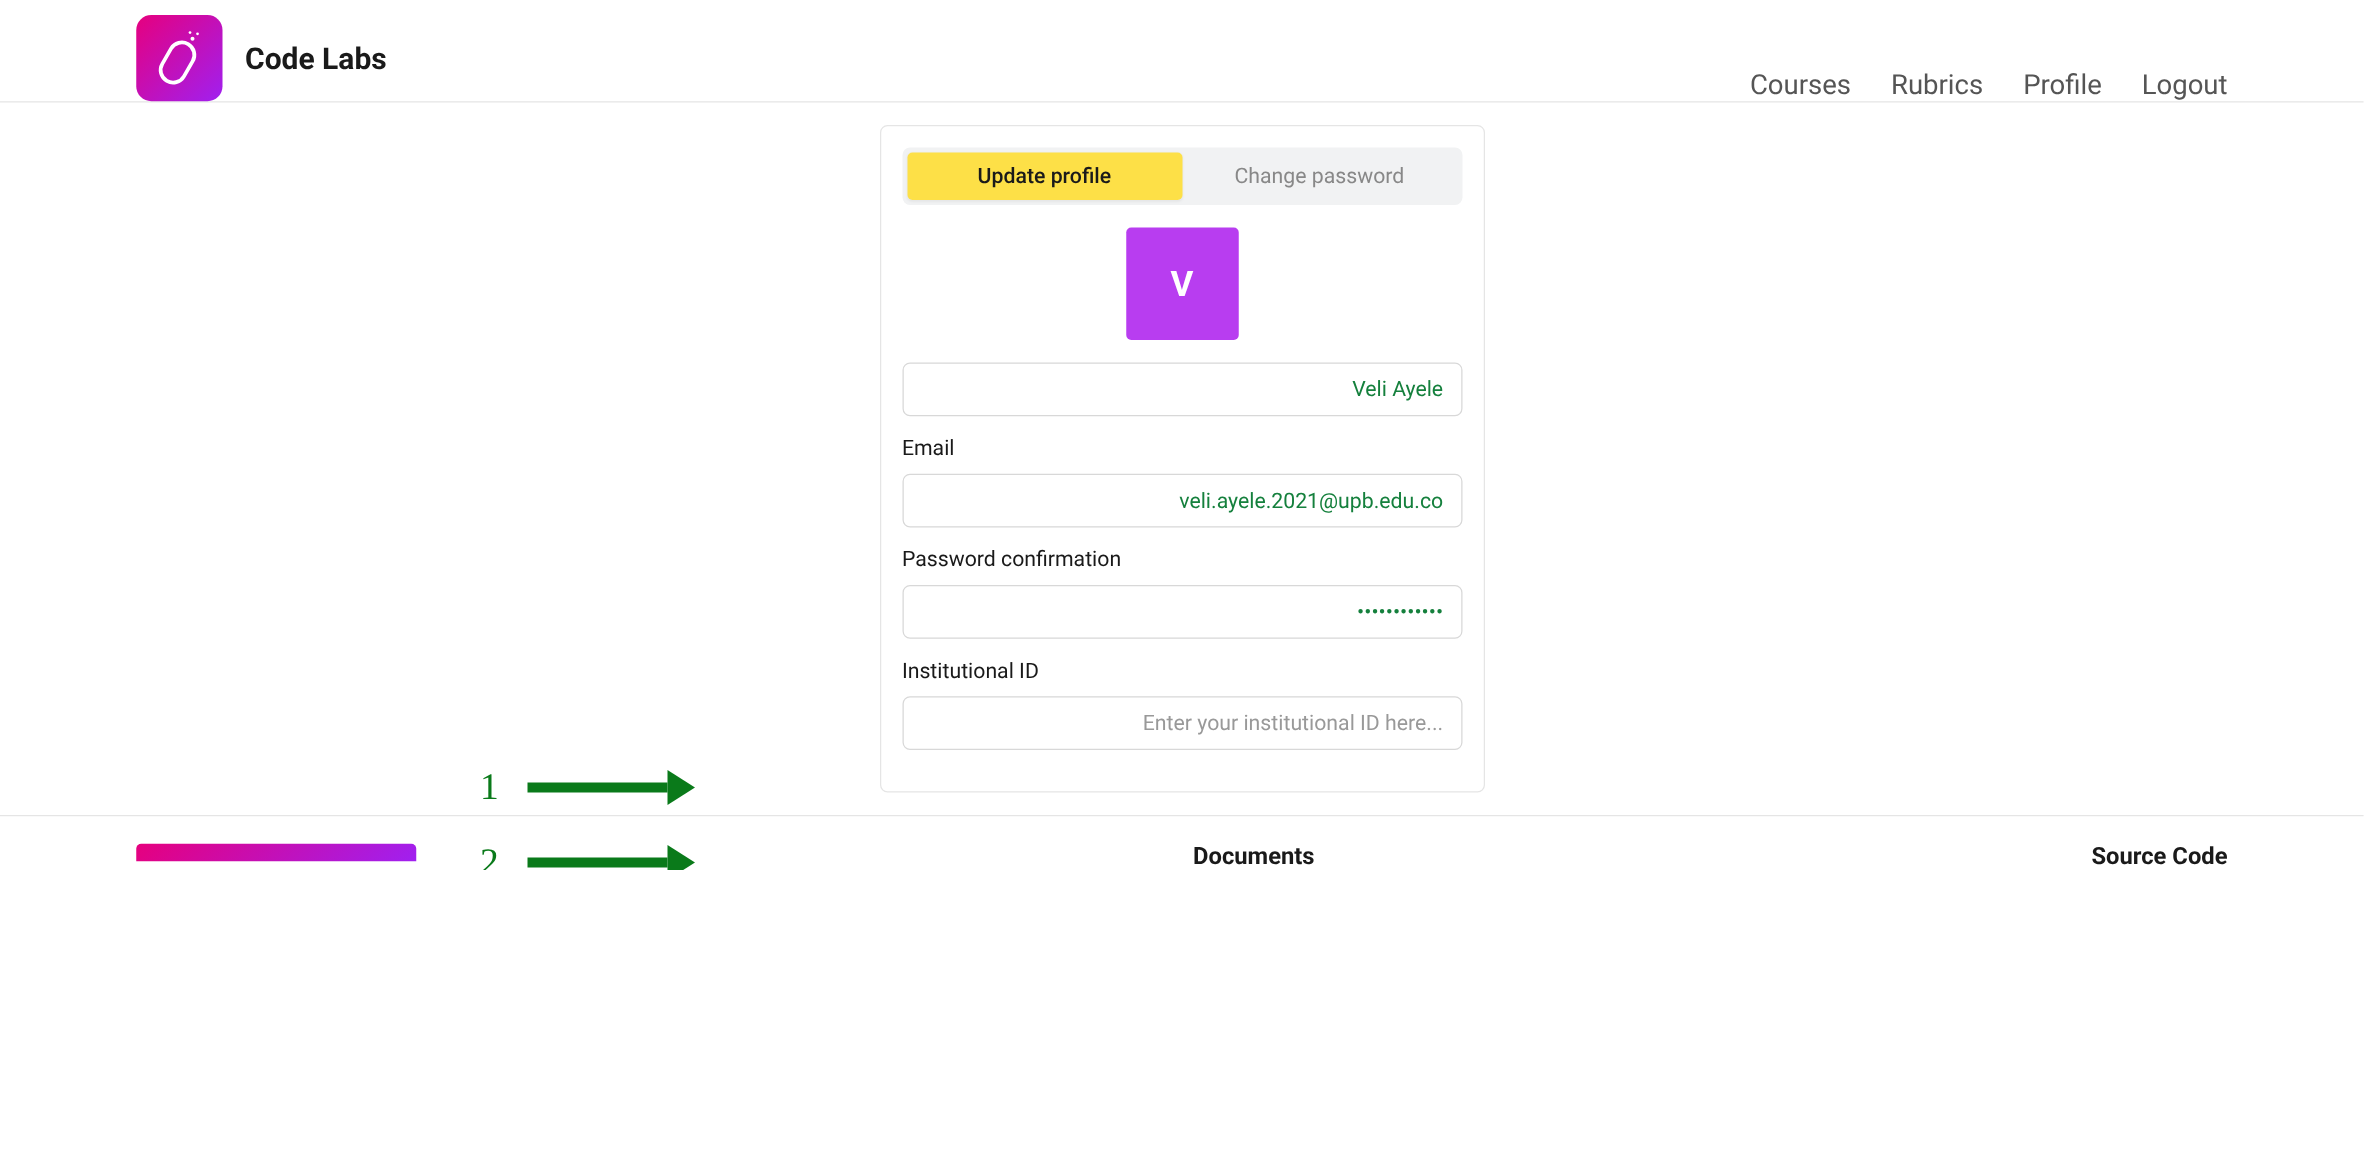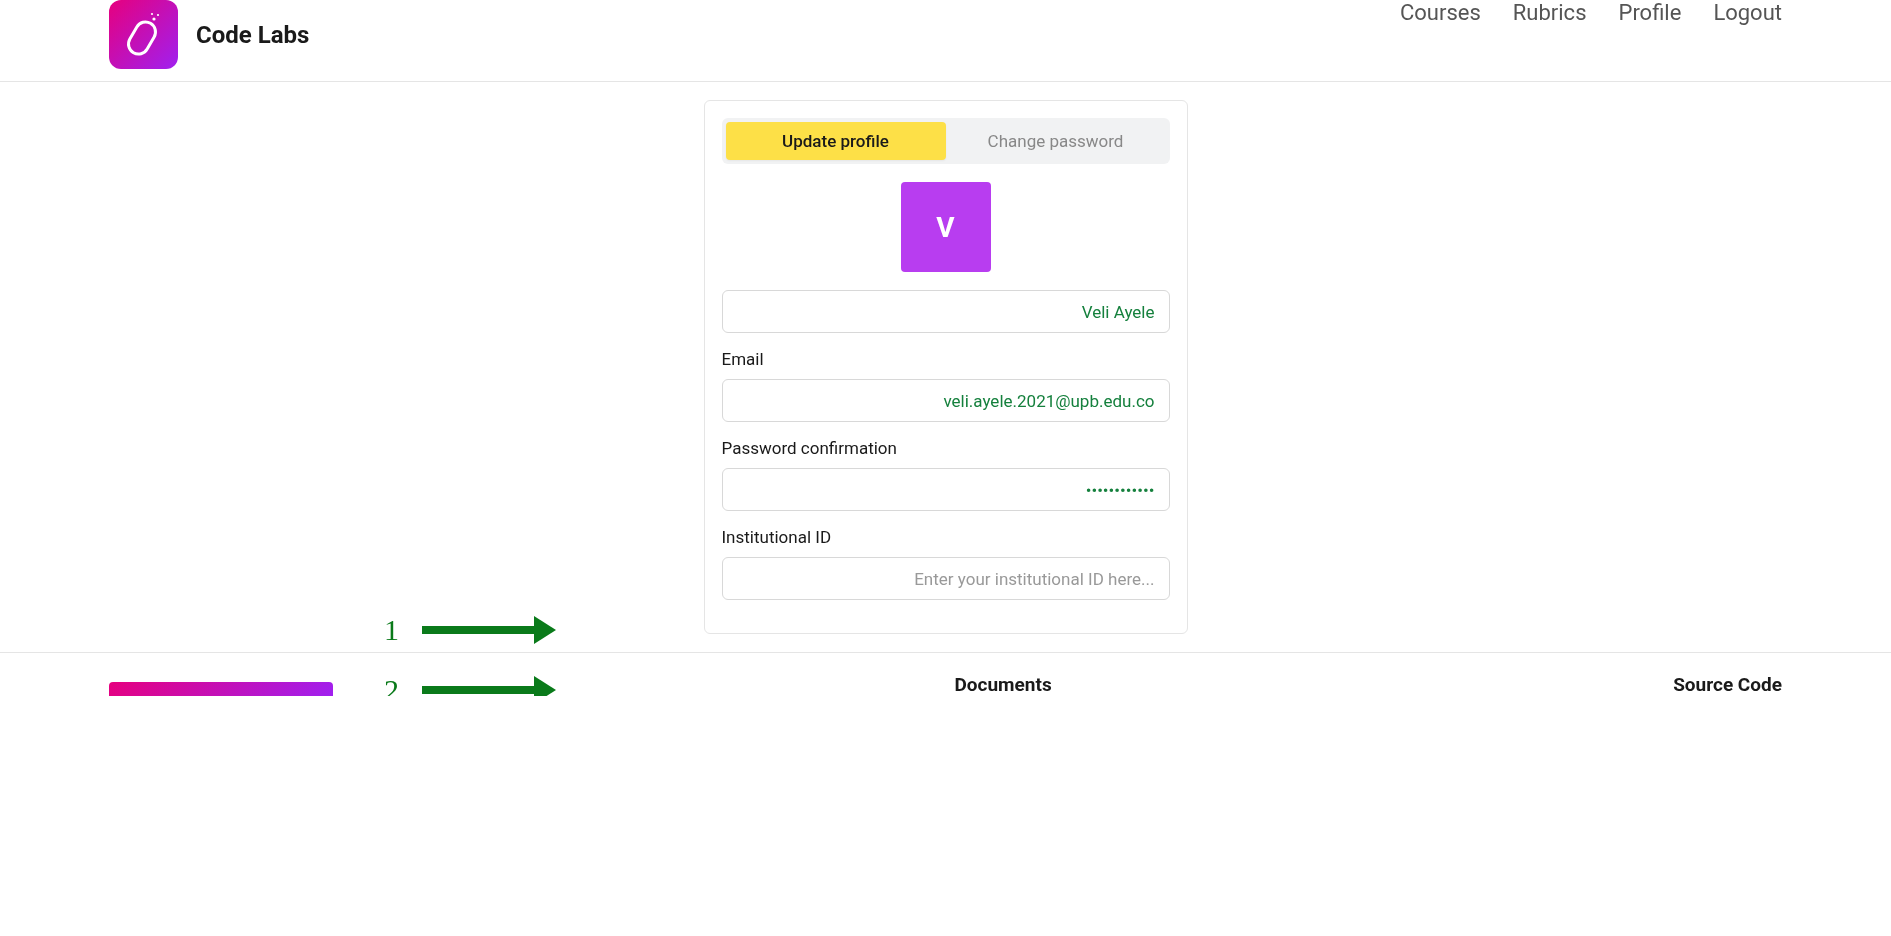--- a/index.html
+++ b/index.html
@@ -16,7 +16,7 @@
 }
 .navbar {
   display: flex;
-  align-items: flex-start;
+  align-items: flex-end;
   justify-content: space-between;
   padding: 0 109px;
   height: 82px;

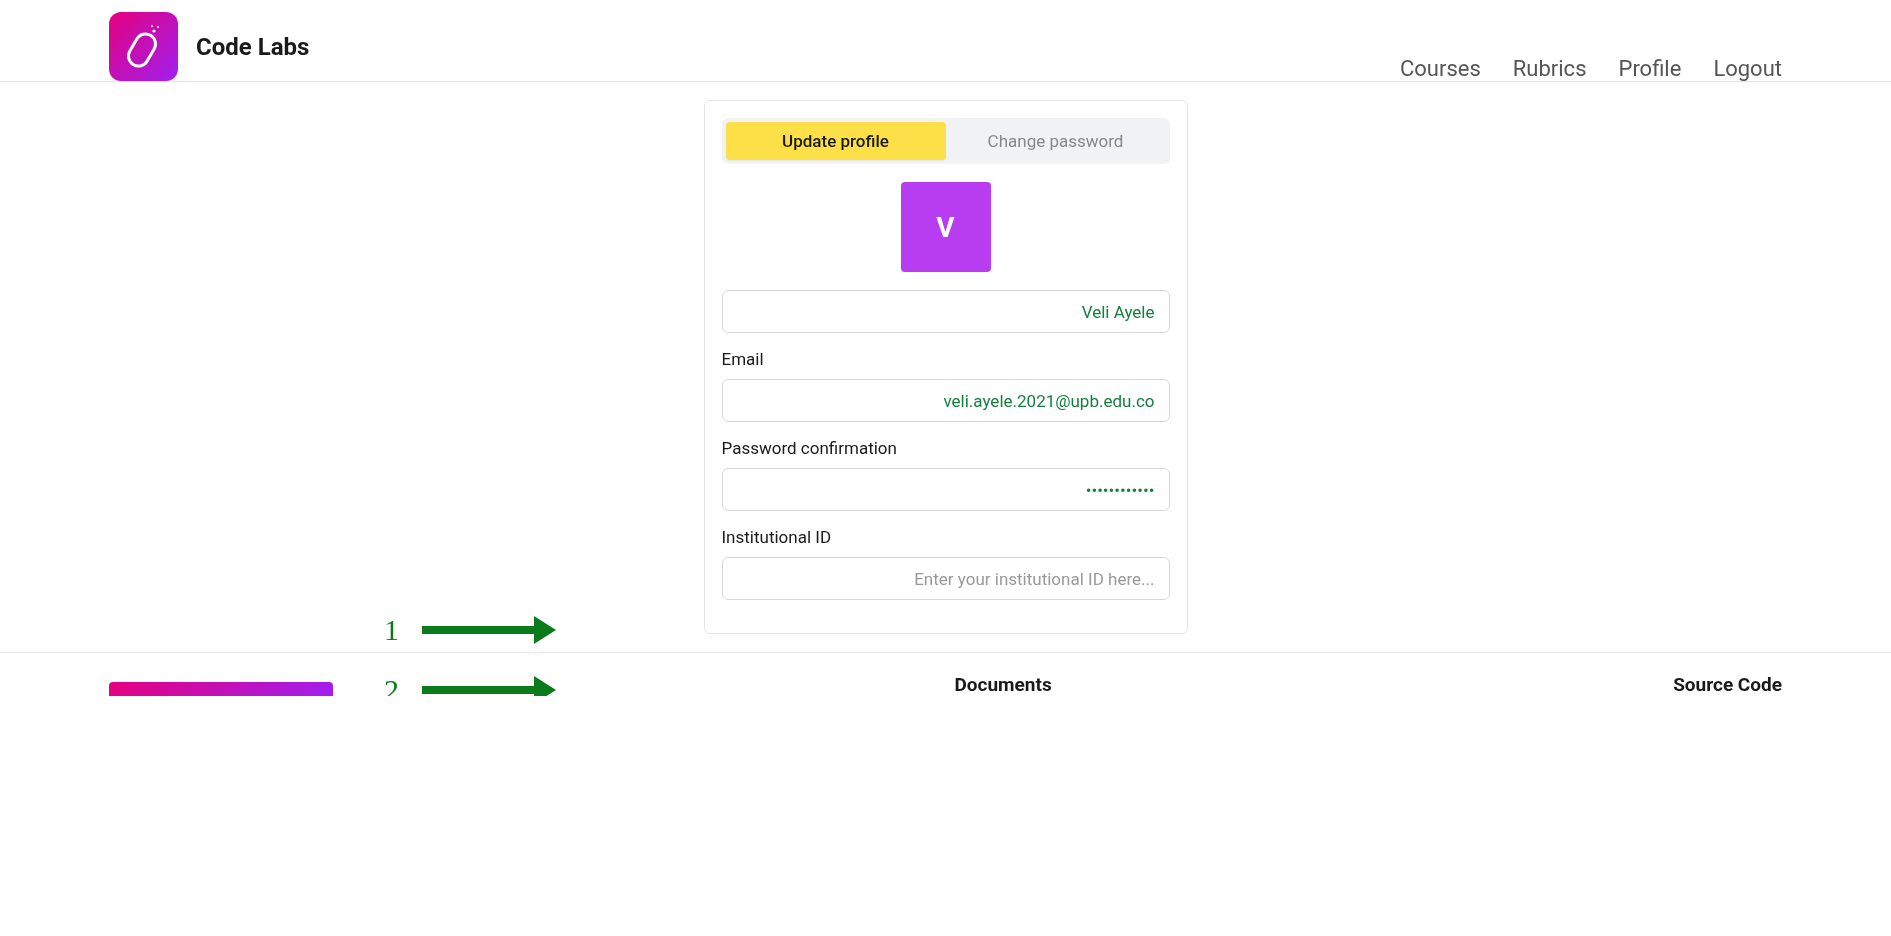--- a/index.html
+++ b/index.html
@@ -141,7 +141,7 @@
   padding: 20px 109px 0;
   display: flex;
   justify-content: space-between;
-  align-items: flex-end;
+  align-items: center;
 }
 .footer-logo {
   width: 224px;

